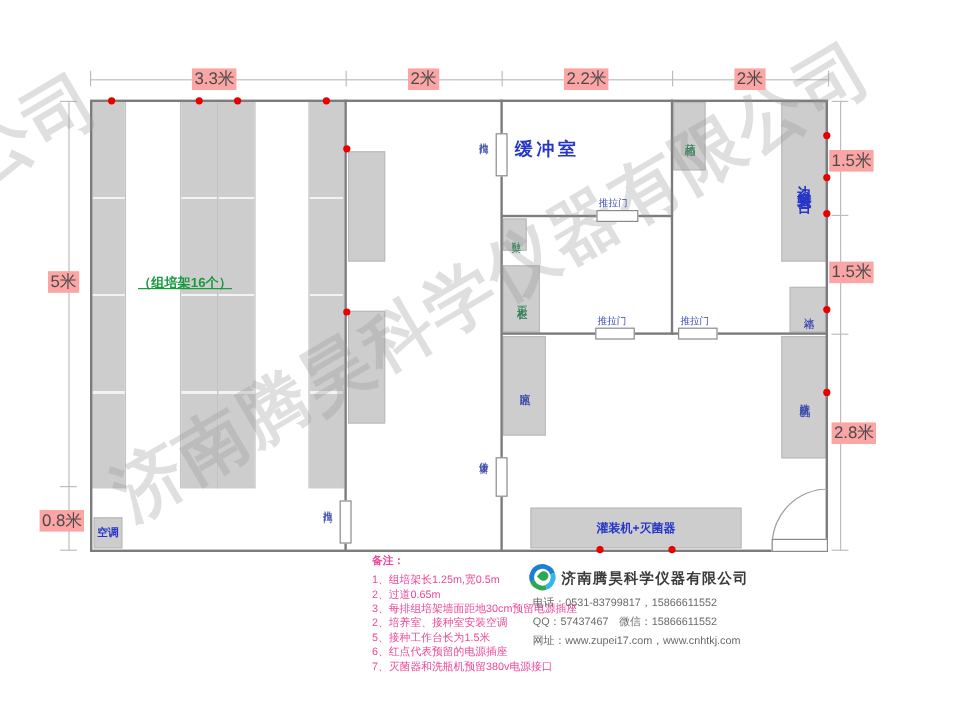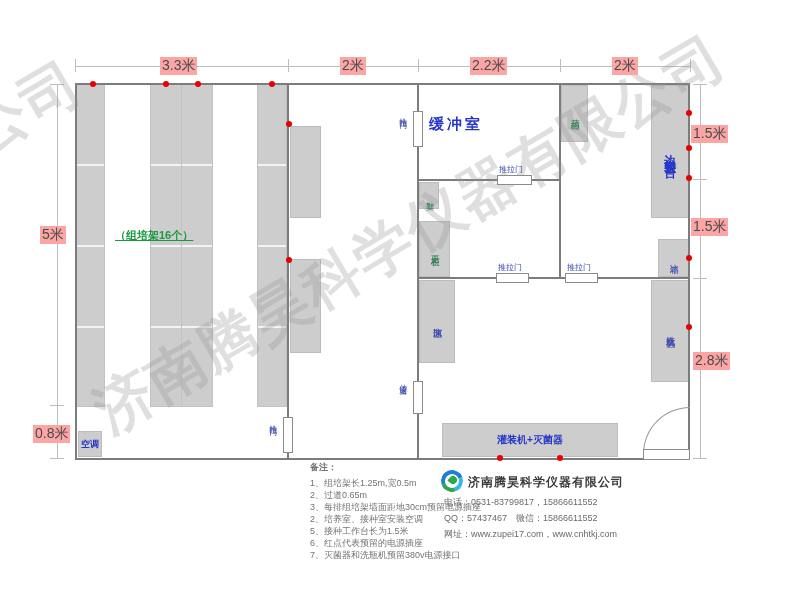--- a/index.html
+++ b/index.html
@@ -36,7 +36,7 @@
   .watermark{position:absolute;white-space:nowrap;font-size:58px;font-weight:bold;
              color:rgba(150,150,150,0.30);z-index:3;letter-spacing:2px;pointer-events:none;}
   
-  .notes{position:absolute;left:310px;top:461px;z-index:6;color:#737373;}
+  .notes{position:absolute;left:310px;top:461px;z-index:6;color:#ec4899;}
   .notes .t{font-size:9px;font-weight:bold;margin-bottom:3px;}
   .notes .n{font-size:9px;line-height:12px;}
   

